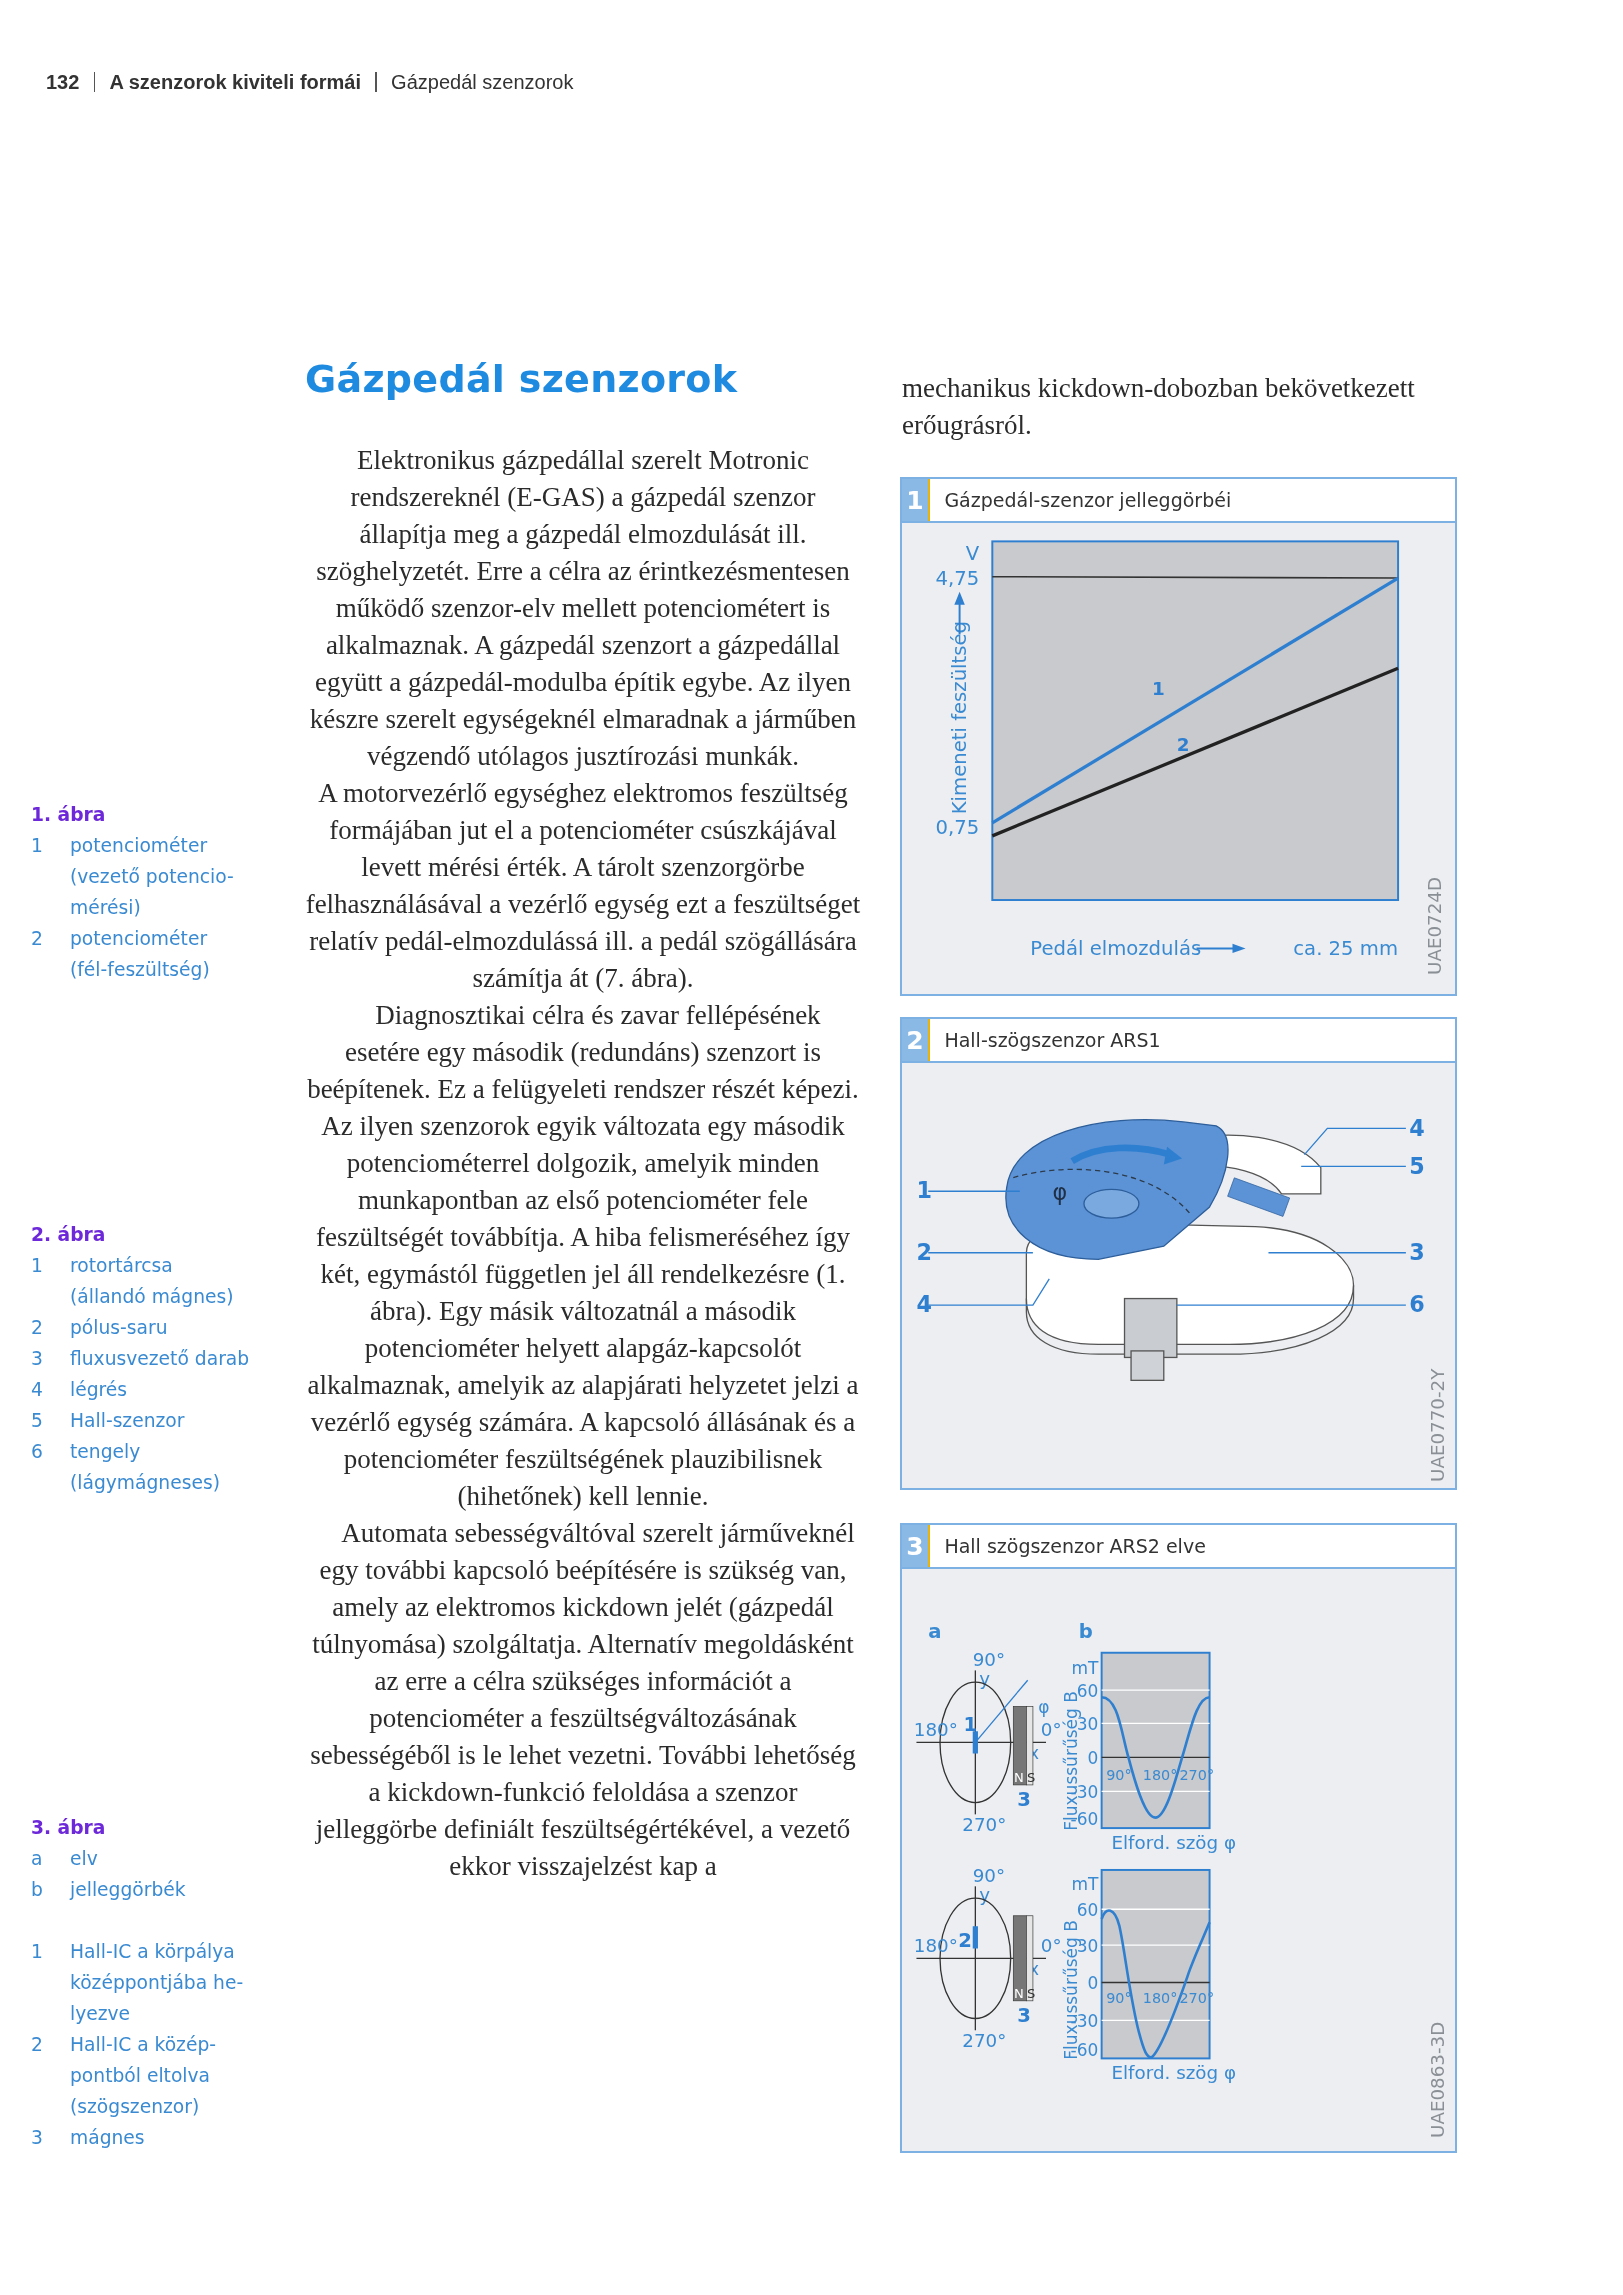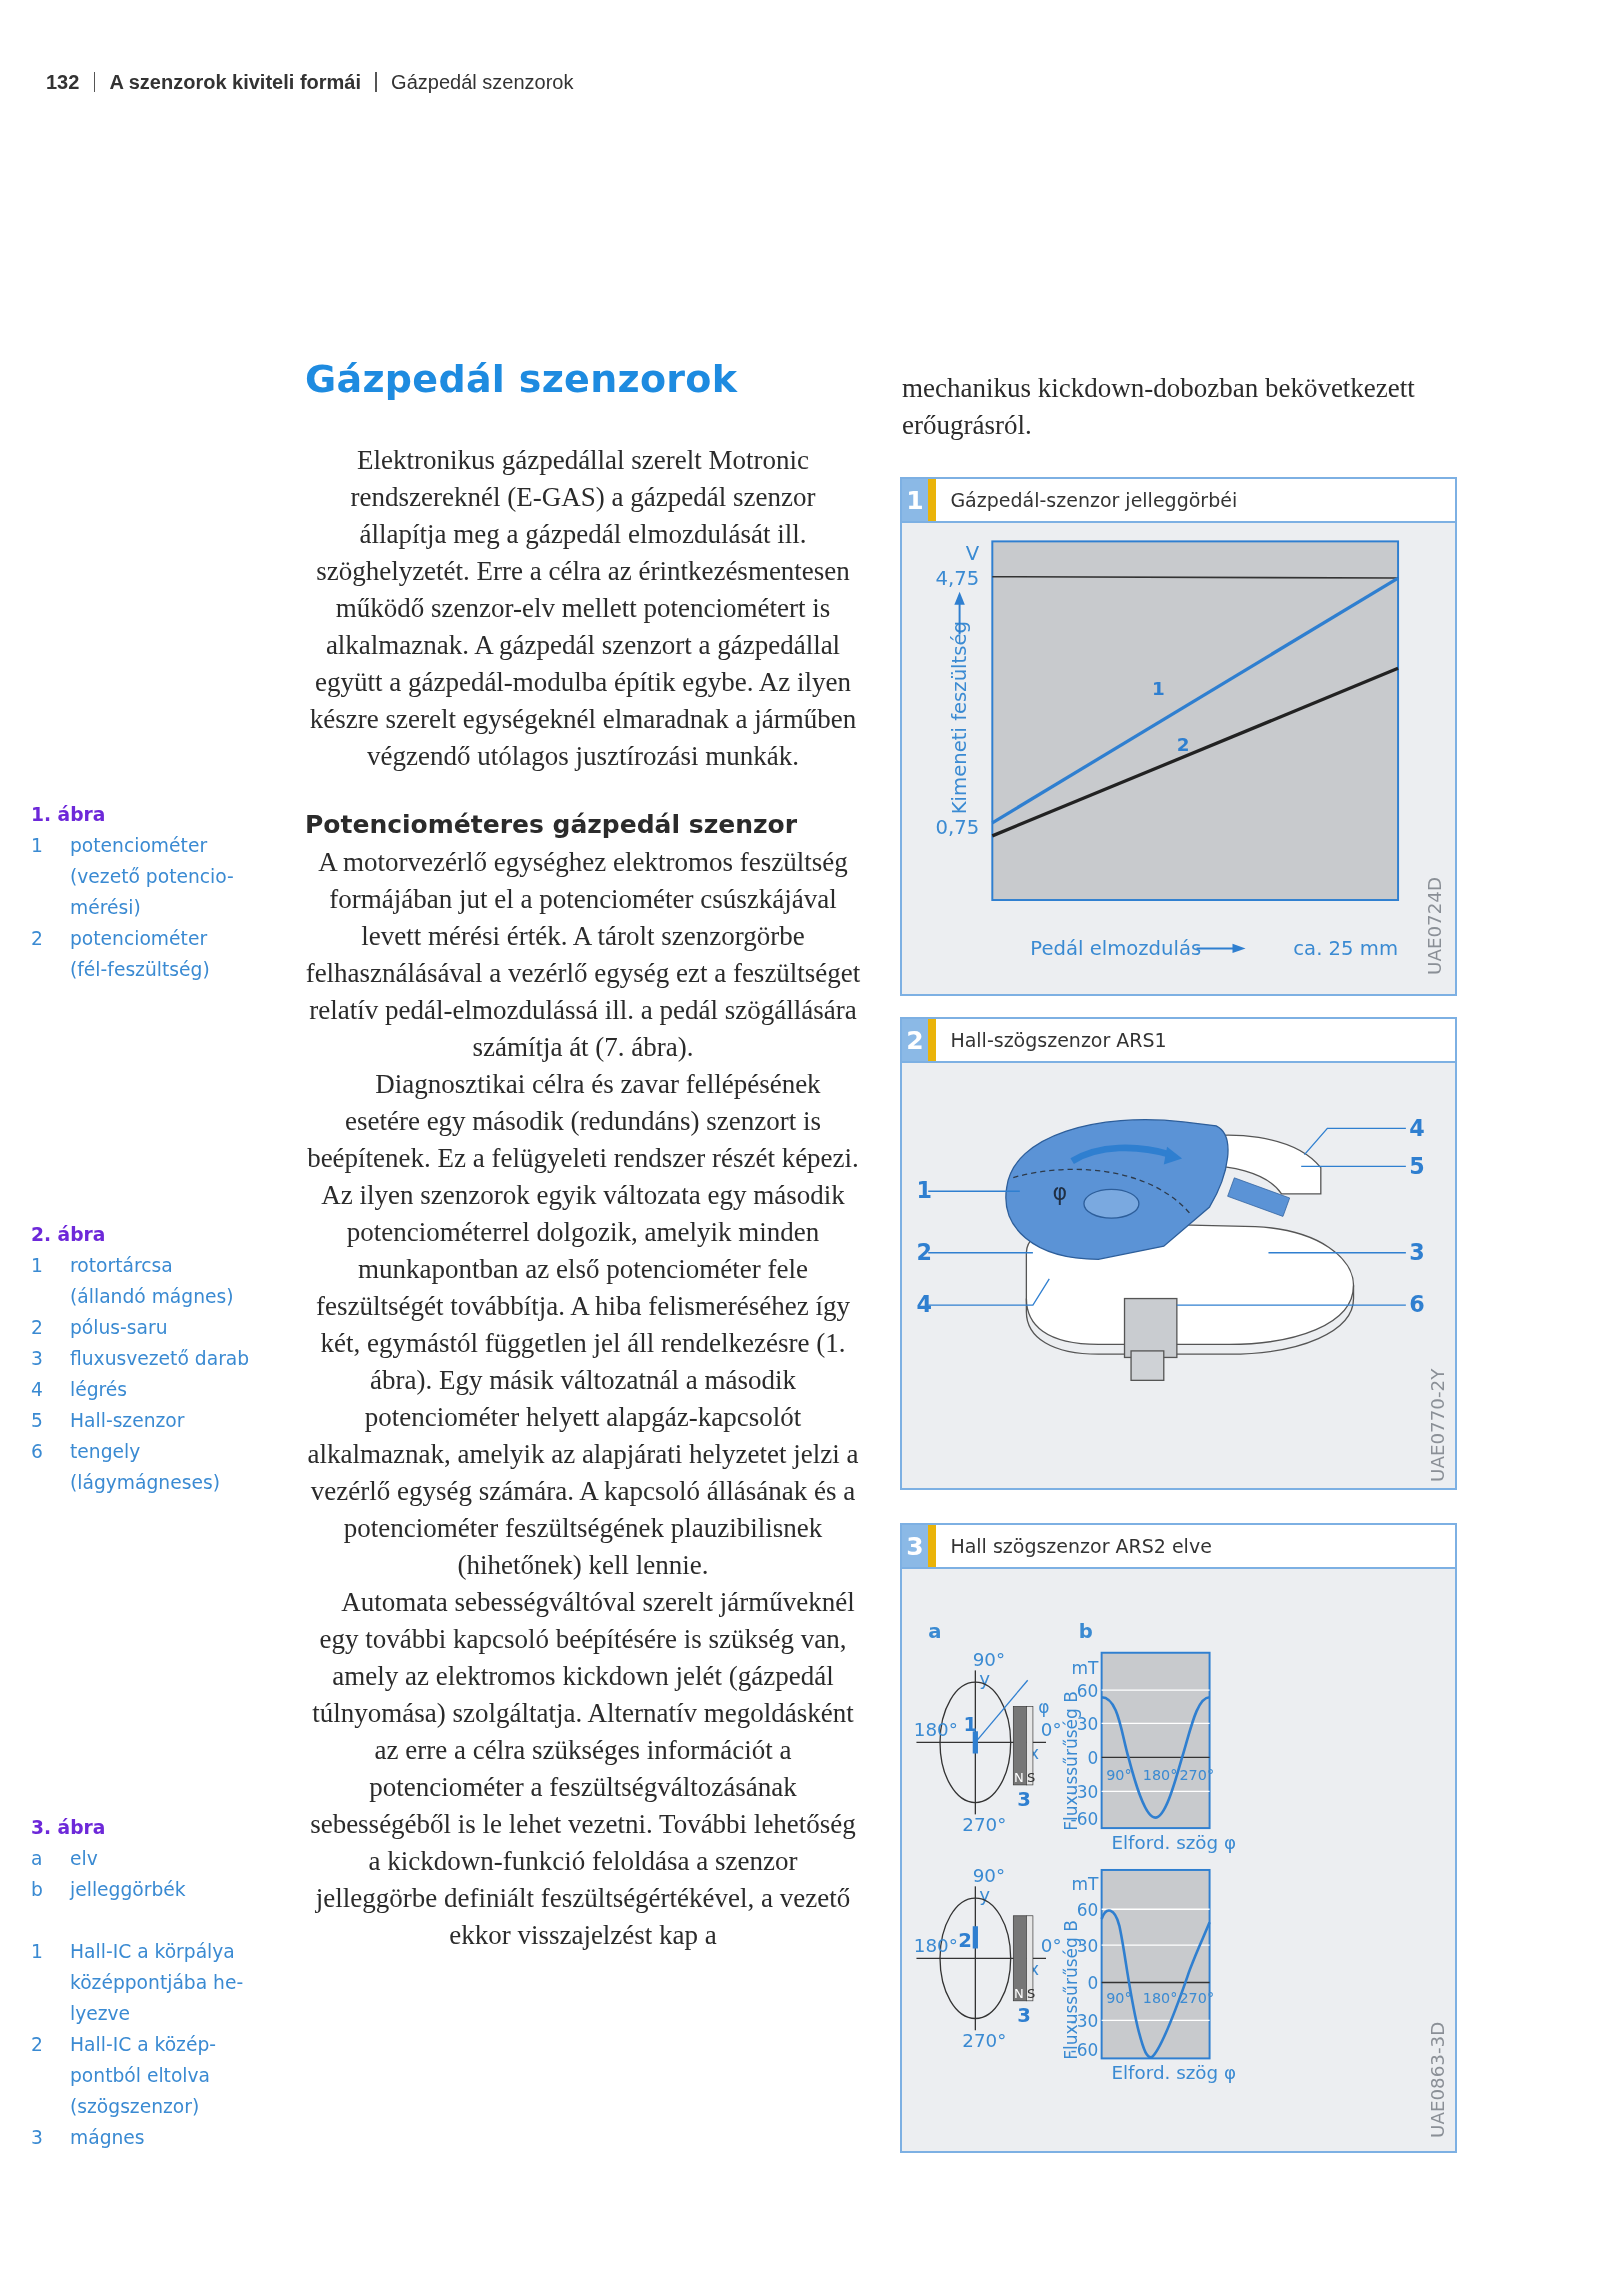--- a/index.html
+++ b/index.html
@@ -37,7 +37,7 @@
   .fig .badge { width:26px; background:#8bb9e6; color:#fff; font-family:"DejaVu Sans", sans-serif;
                 font-weight:bold; font-size:25px; display:flex; align-items:center; justify-content:center; }
   .fig .ftitle { padding-left:14.4px; font-family:"DejaVu Sans", sans-serif; font-size:19px; color:#333;
-                 display:flex; align-items:center; border-left:8px solid #eab308; }
+                 display:flex; align-items:center; border-left:2px solid #eab308; }
   .fig .body { position:relative; }
   .code { position:absolute; font-family:"DejaVu Sans", sans-serif; font-size:18.3px; color:#8a8f96;
           transform:rotate(-90deg); transform-origin:left top; white-space:nowrap; }

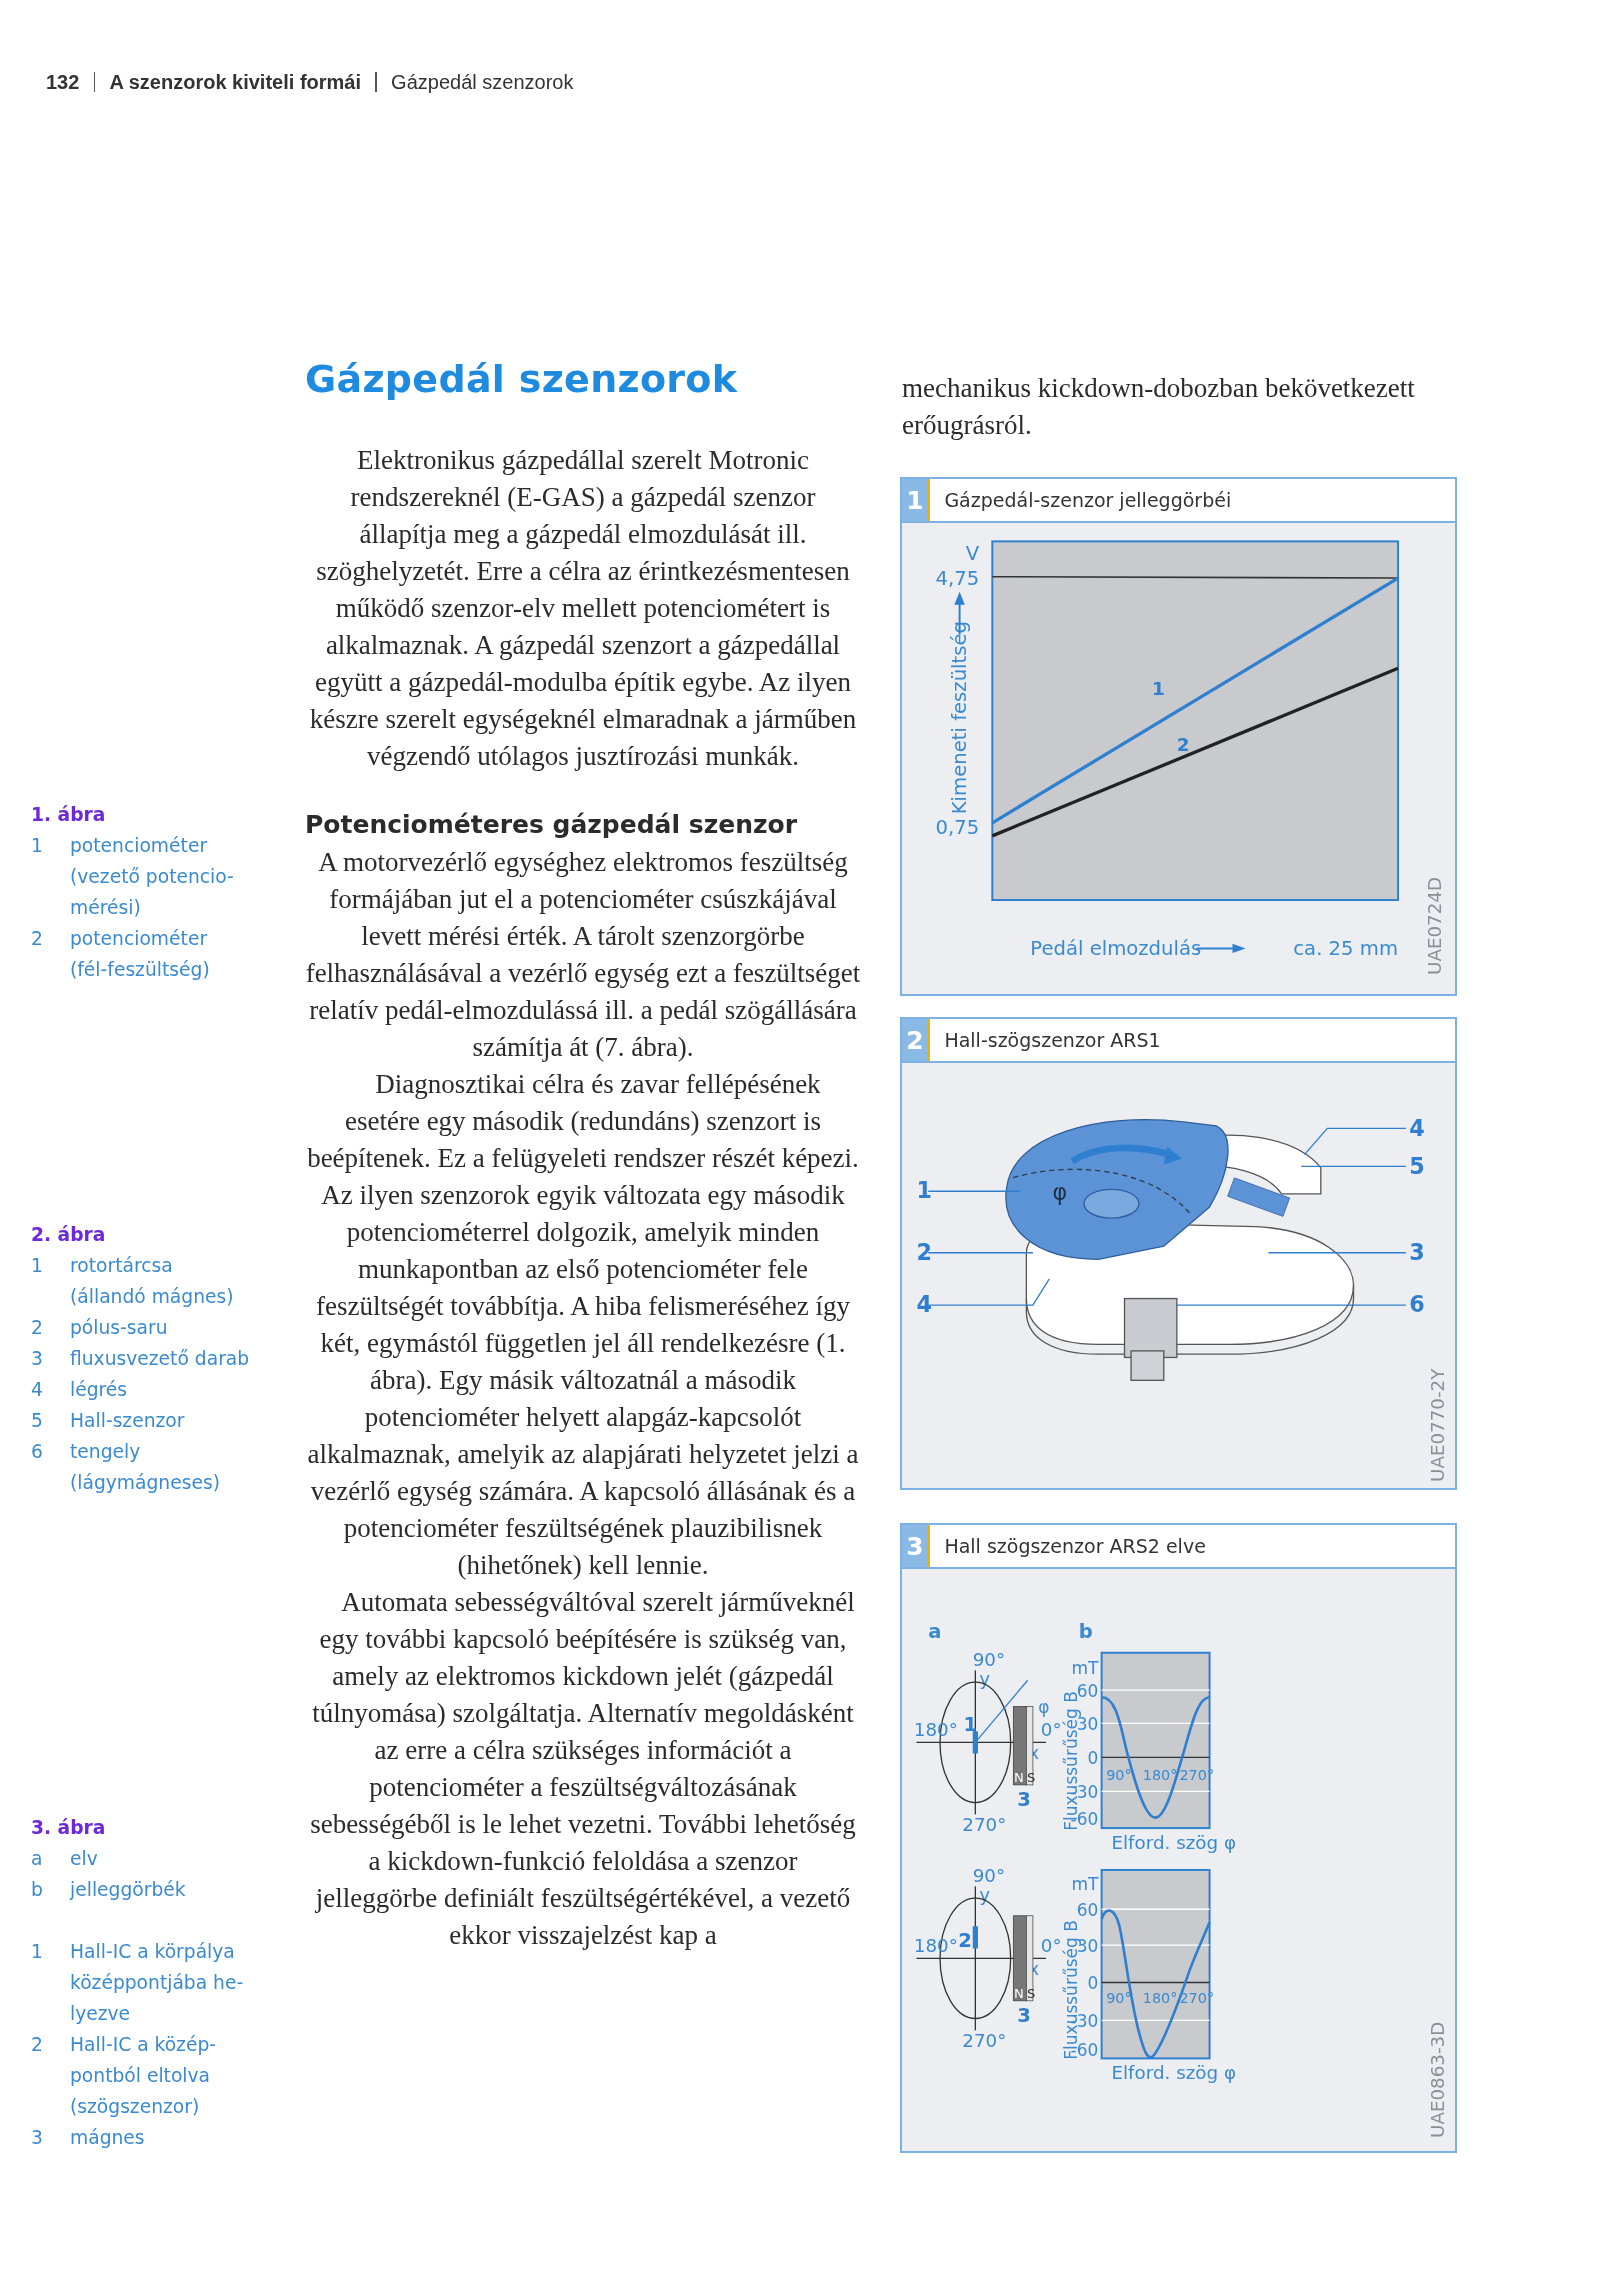--- a/index.html
+++ b/index.html
@@ -152,7 +152,6 @@
 <div class="main">
   <div class="h1">Gázpedál szenzorok</div>
   <p class="p">Elektronikus gázpedállal szerelt Motronic rendszereknél (E-GAS) a gázpedál szenzor állapítja meg a gázpedál elmozdulását ill. szöghelyzetét. Erre a célra az érintkezésmentesen működő szenzor-elv mellett potenciométert is alkalmaznak. A gázpedál szenzort a gázpedállal együtt a gázpedál-modulba építik egybe. Az ilyen készre szerelt egységeknél elmaradnak a járműben végzendő utólagos jusztírozási munkák.</p>
-  <div class="h2">Potenciométeres gázpedál szenzor</div>
   <p class="p">A motorvezérlő egységhez elektromos feszültség formájában jut el a potenciométer csúszkájával levett mérési érték. A tárolt szenzorgörbe felhasználásával a vezérlő egység ezt a feszültséget relatív pedál-elmozdulássá ill. a pedál szögállására számítja át (7. ábra).</p>
   <p class="p ind">Diagnosztikai célra és zavar fellépésének esetére egy második (redundáns) szenzort is beépítenek. Ez a felügyeleti rendszer részét képezi. Az ilyen szenzorok egyik változata egy második potenciométerrel dolgozik, amelyik minden munkapontban az első potenciométer fele feszültségét továbbítja. A hiba felismeréséhez így két, egymástól független jel áll rendelkezésre (1. ábra). Egy másik változatnál a második potenciométer helyett alapgáz-kapcsolót alkalmaznak, amelyik az alapjárati helyzetet jelzi a vezérlő egység számára. A kapcsoló állásának és a potenciométer feszültségének plauzibilisnek (hihetőnek) kell lennie.</p>
   <p class="p ind">Automata sebességváltóval szerelt járműveknél egy további kapcsoló beépítésére is szükség van, amely az elektromos kickdown jelét (gázpedál túlnyomása) szolgáltatja. Alternatív megoldásként az erre a célra szükséges információt a potenciométer a feszültségváltozásának sebességéből is le lehet vezetni. További lehetőség a kickdown-funkció feloldása a szenzor jelleggörbe definiált feszültségértékével, a vezető ekkor visszajelzést kap a</p>

